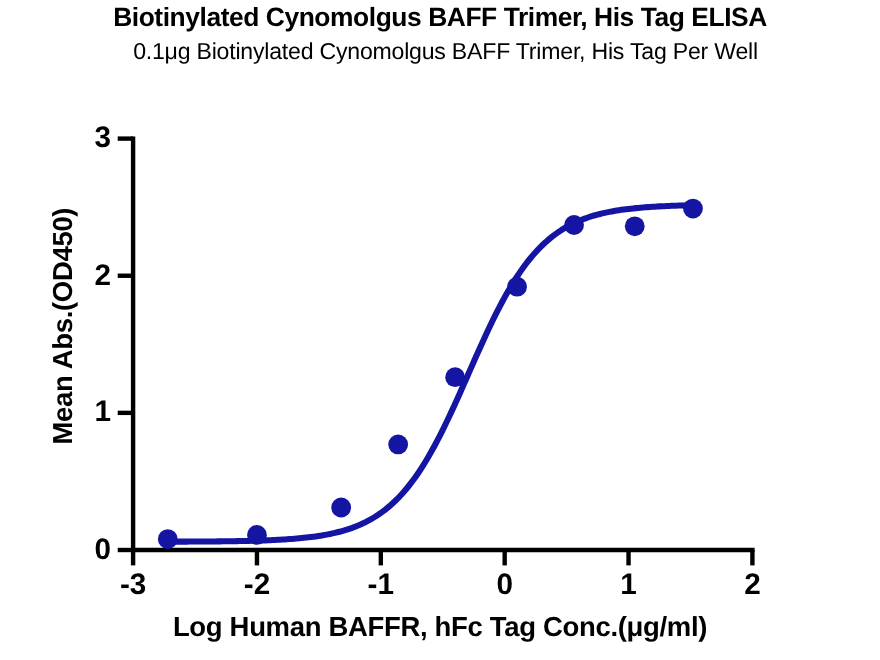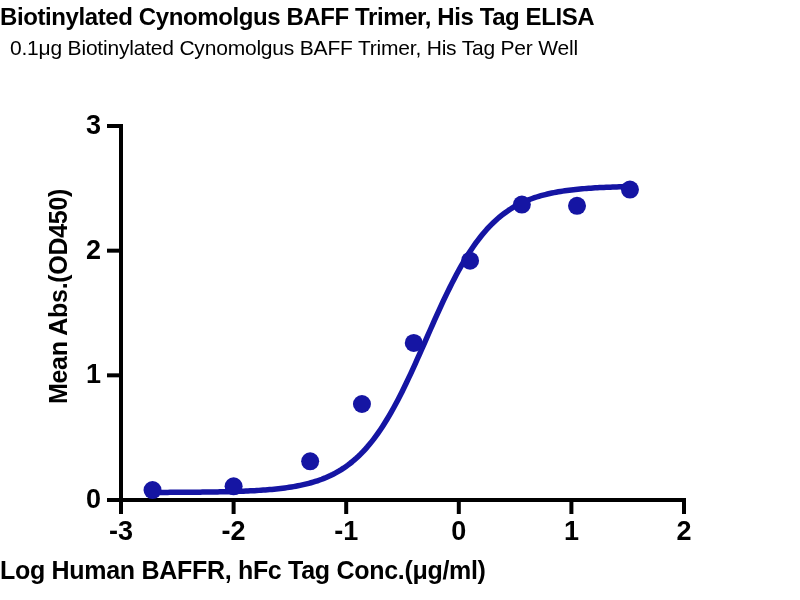--- a/index.html
+++ b/index.html
@@ -29,7 +29,7 @@
     top: 0;
     left: 0;
     width: 800px;
-    text-align: left;
+    text-align: center;
   }
   .chart-title {
     font-size: 24px;

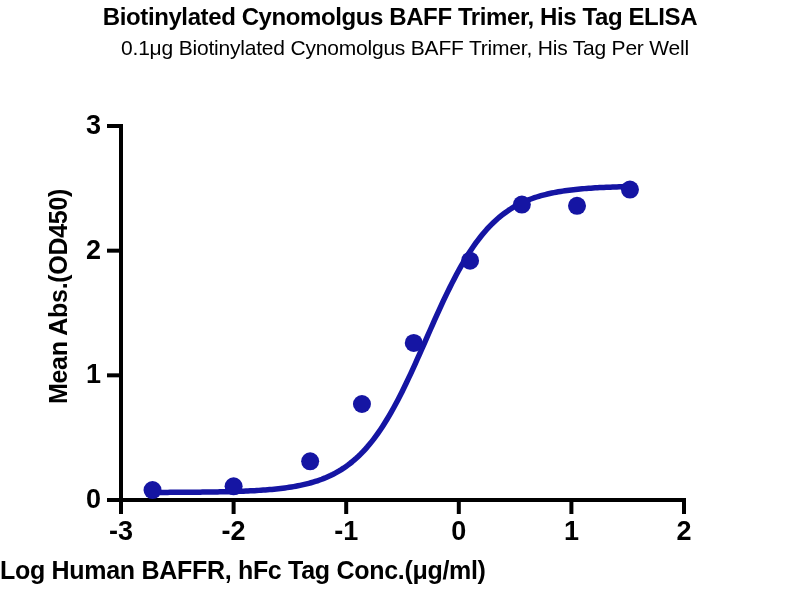--- a/index.html
+++ b/index.html
@@ -99,7 +99,7 @@
     left: 0;
     top: 556px;
     width: 800px;
-    text-align: left;
+    text-align: center;
     font-size: 25px;
     font-weight: bold;
     letter-spacing: -0.3px;

